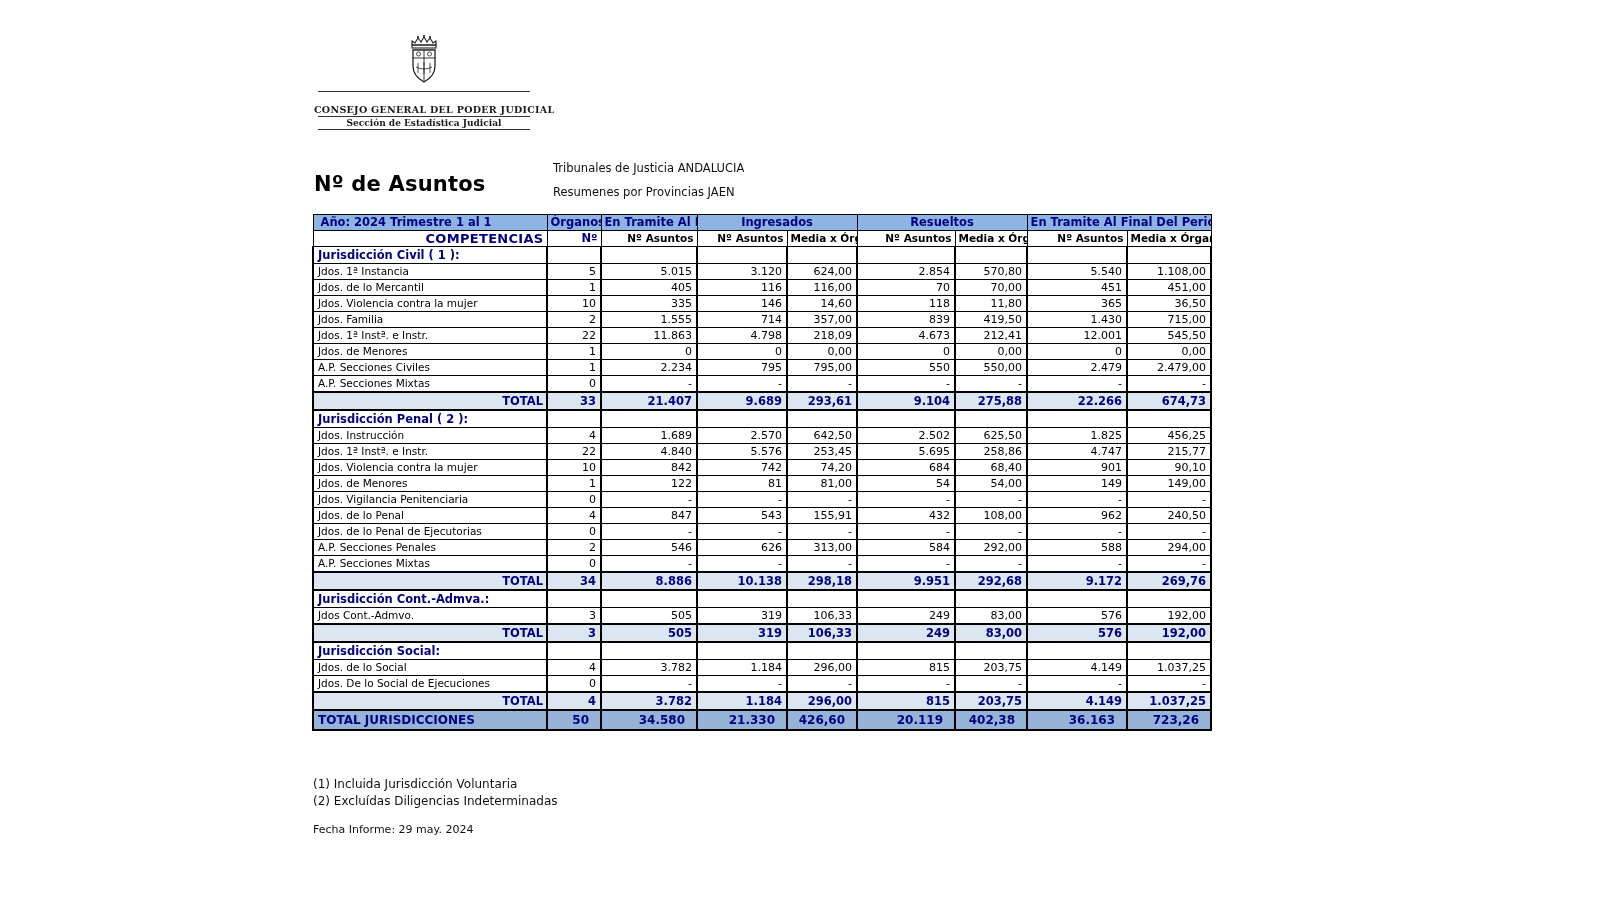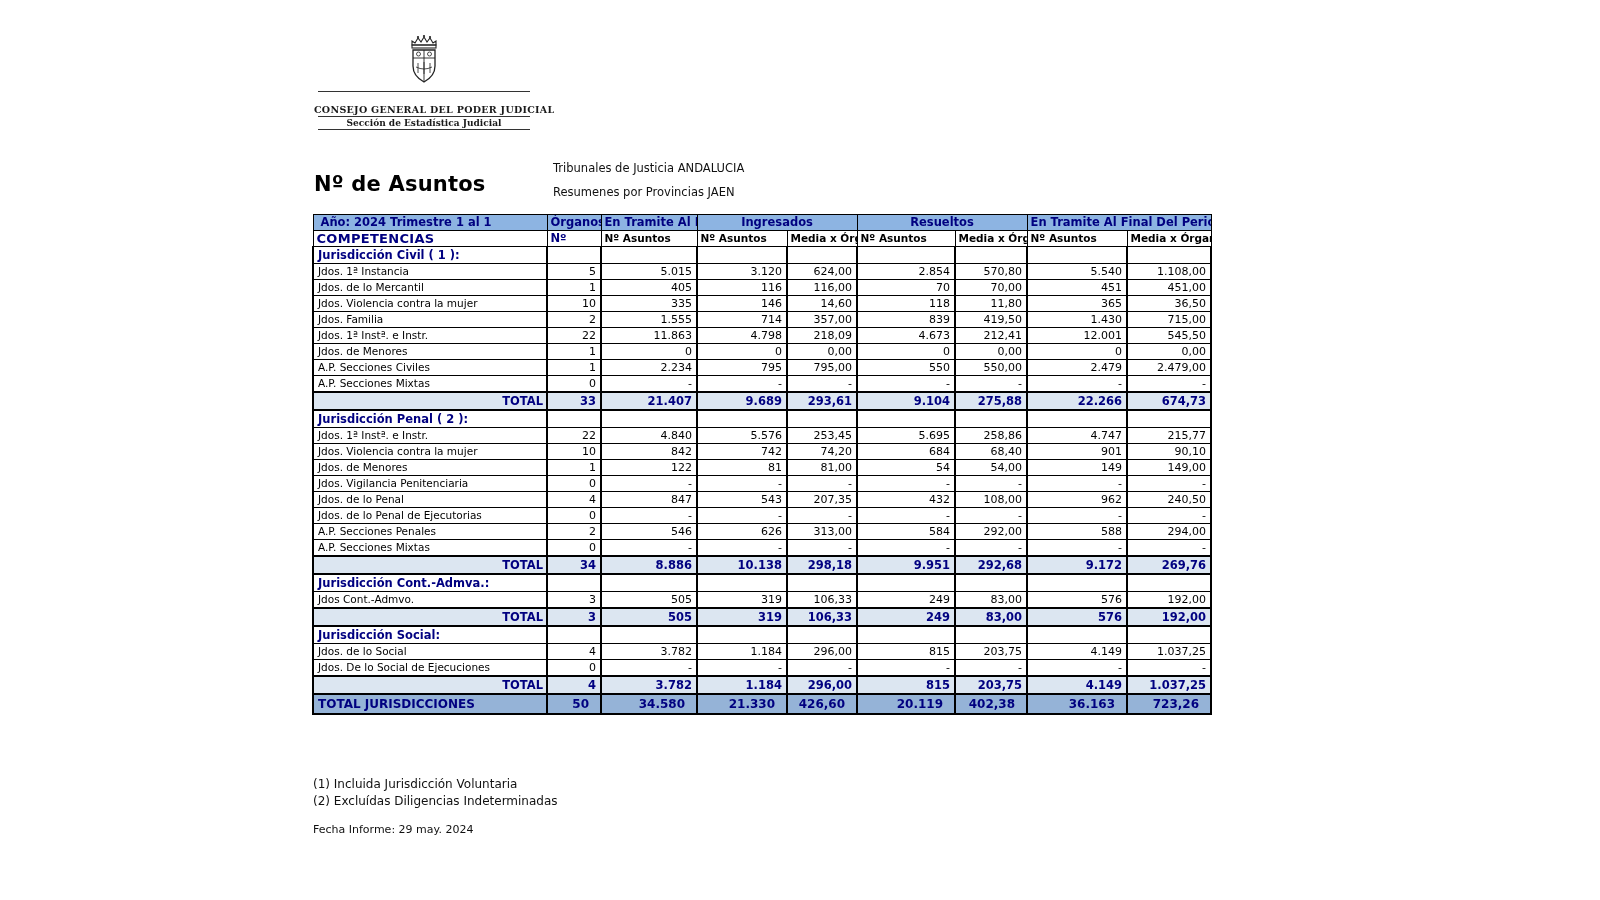--- a/index.html
+++ b/index.html
@@ -138,7 +138,7 @@
     background: #ffffff;
     color: #000000;
     font-weight: bold;
-    text-align: left;
+    text-align: right;
     height: 42px;
     line-height: 12px;
     white-space: normal;

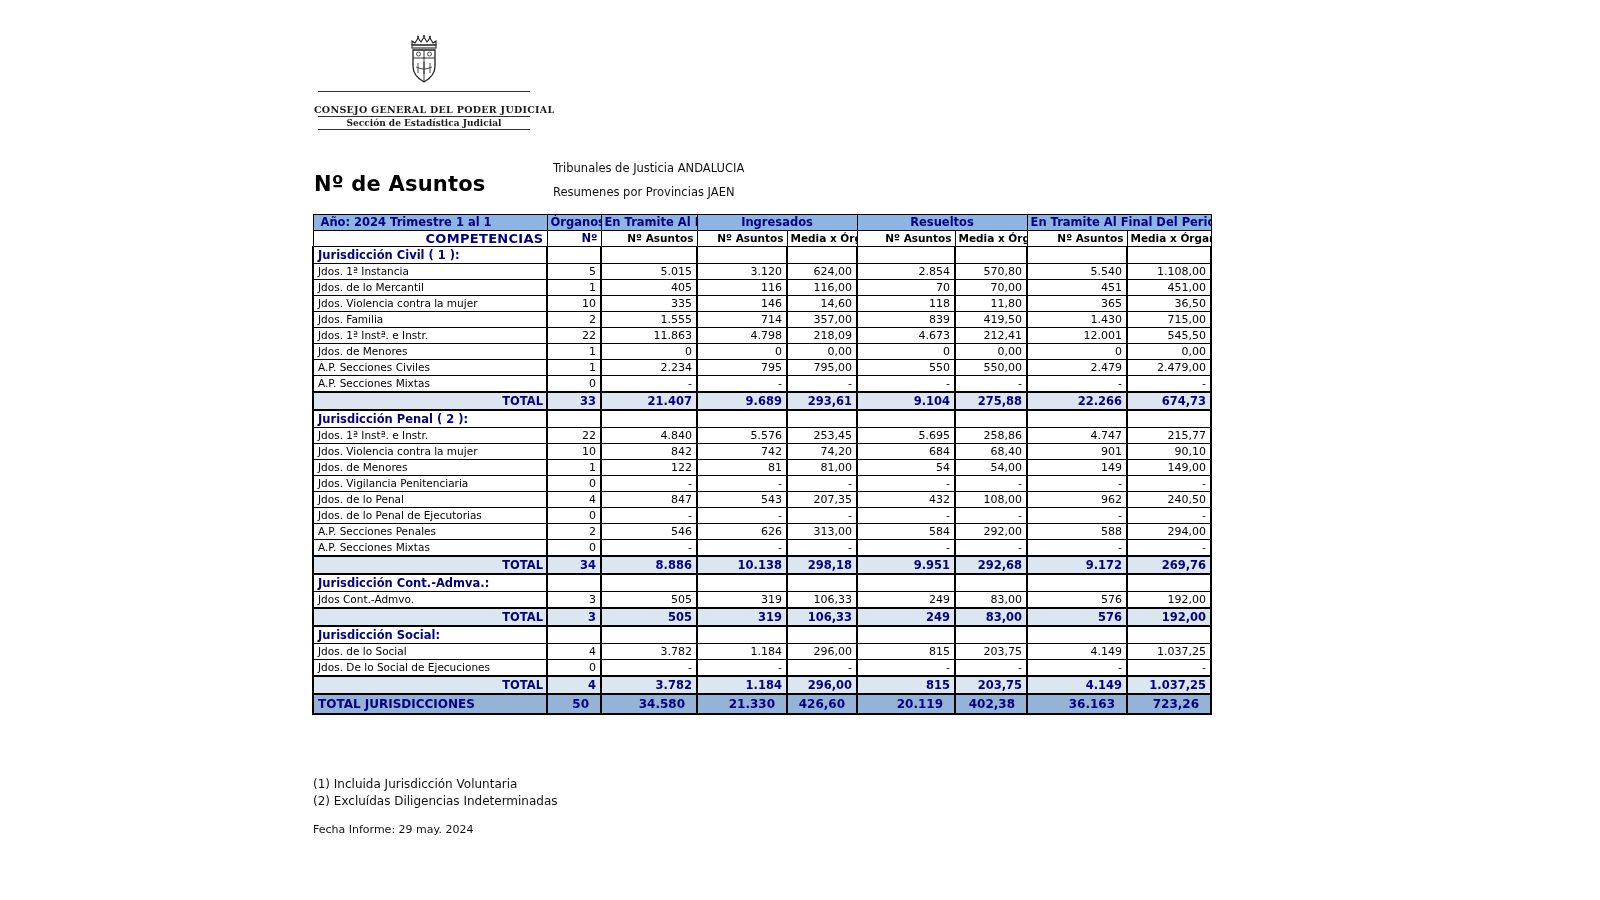--- a/index.html
+++ b/index.html
@@ -426,6 +426,17 @@
           <td></td>
         </tr>
         <tr class="data">
+          <td class="lbl">Jdos. Instrucción</td>
+          <td class="val">4</td>
+          <td class="val">1.689</td>
+          <td class="val">2.570</td>
+          <td class="val">642,50</td>
+          <td class="val">2.502</td>
+          <td class="val">625,50</td>
+          <td class="val">1.825</td>
+          <td class="val">456,25</td>
+        </tr>
+        <tr class="data">
           <td class="lbl">Jdos. 1ª Instª. e Instr.</td>
           <td class="val">22</td>
           <td class="val">4.840</td>

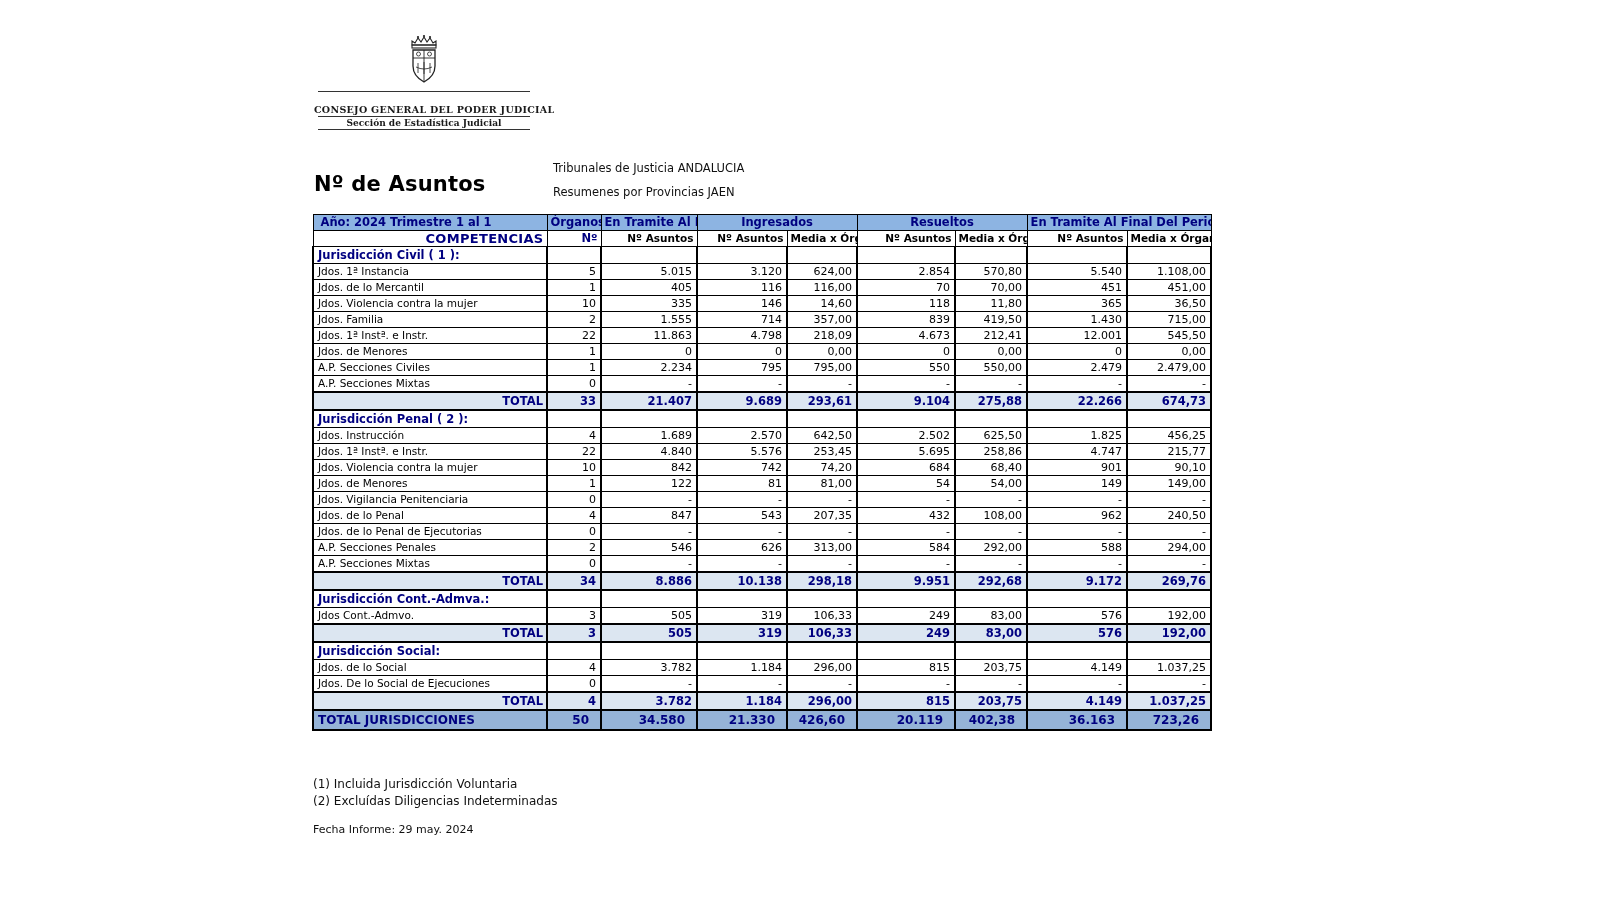--- a/index.html
+++ b/index.html
@@ -485,7 +485,7 @@
           <td class="val">4</td>
           <td class="val">847</td>
           <td class="val">543</td>
-          <td class="val">207,35</td>
+          <td class="val">155,91</td>
           <td class="val">432</td>
           <td class="val">108,00</td>
           <td class="val">962</td>

